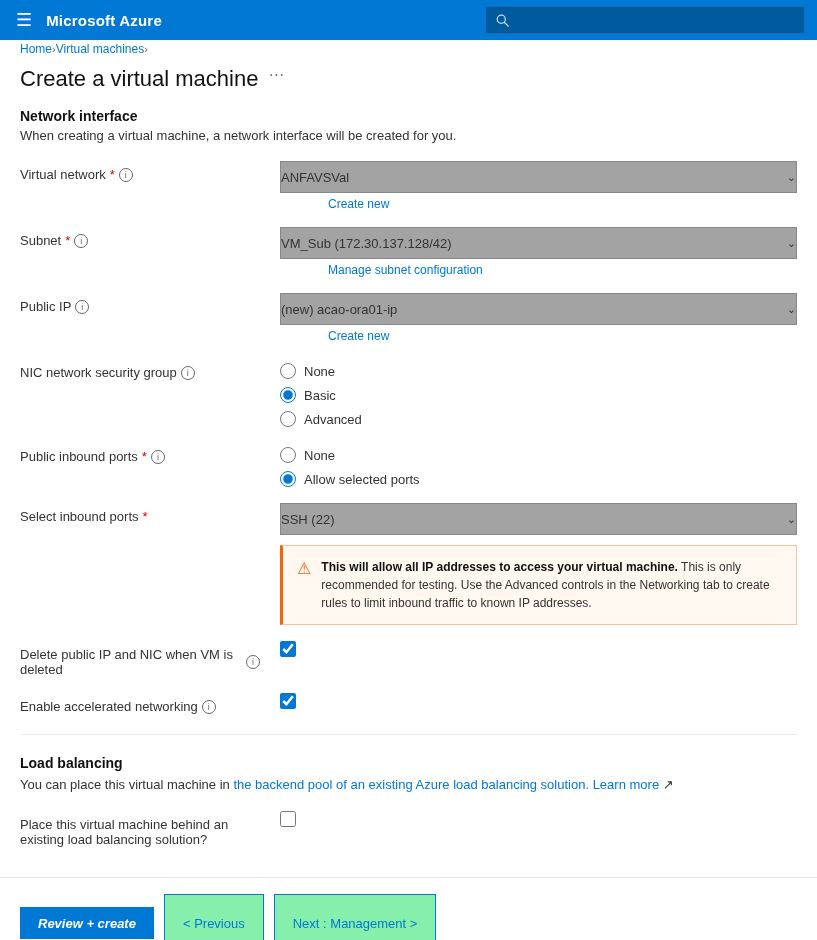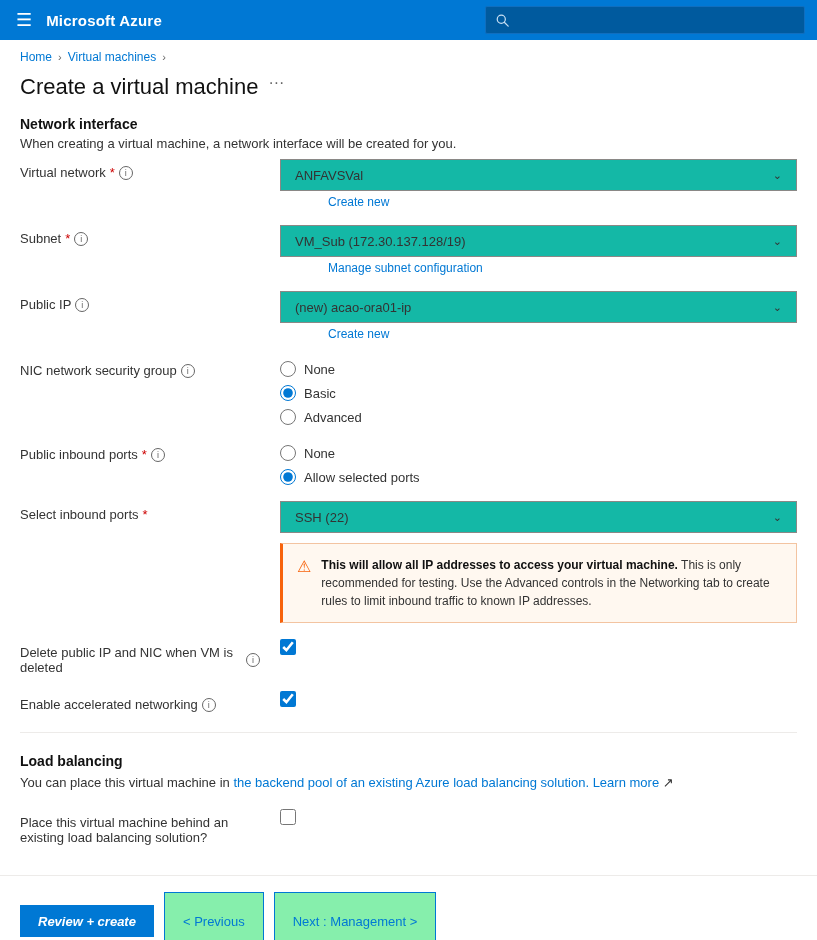--- a/index.html
+++ b/index.html
@@ -51,10 +51,9 @@
 
     
     .breadcrumb {
-      padding: 10px 20px 6px;
-      display: flex;
-      align-items: center;
-      gap: 6px;
+      padding: 2px 20px 6px;
+      display: flex;
+      align-items: center;
       font-size: 12px;
       color: #0078d4;
     }

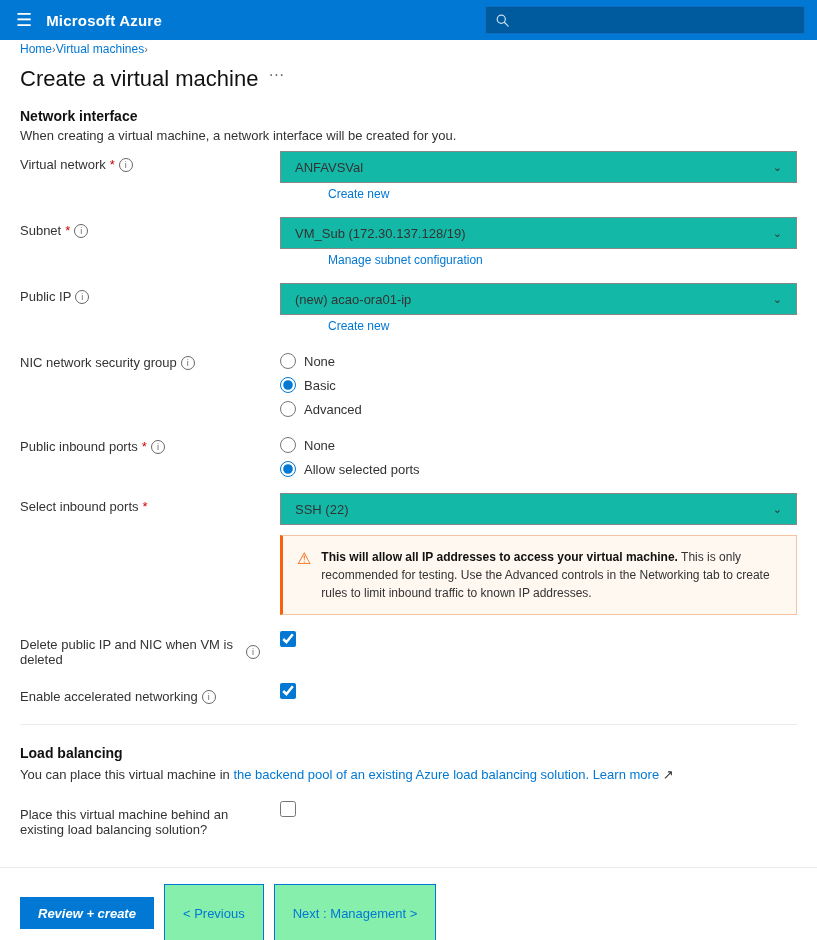--- a/index.html
+++ b/index.html
@@ -92,7 +92,7 @@
     .section-desc {
       font-size: 13px;
       color: #333;
-      margin-bottom: 8px;
+      margin-bottom: 18px;
     }
 
     

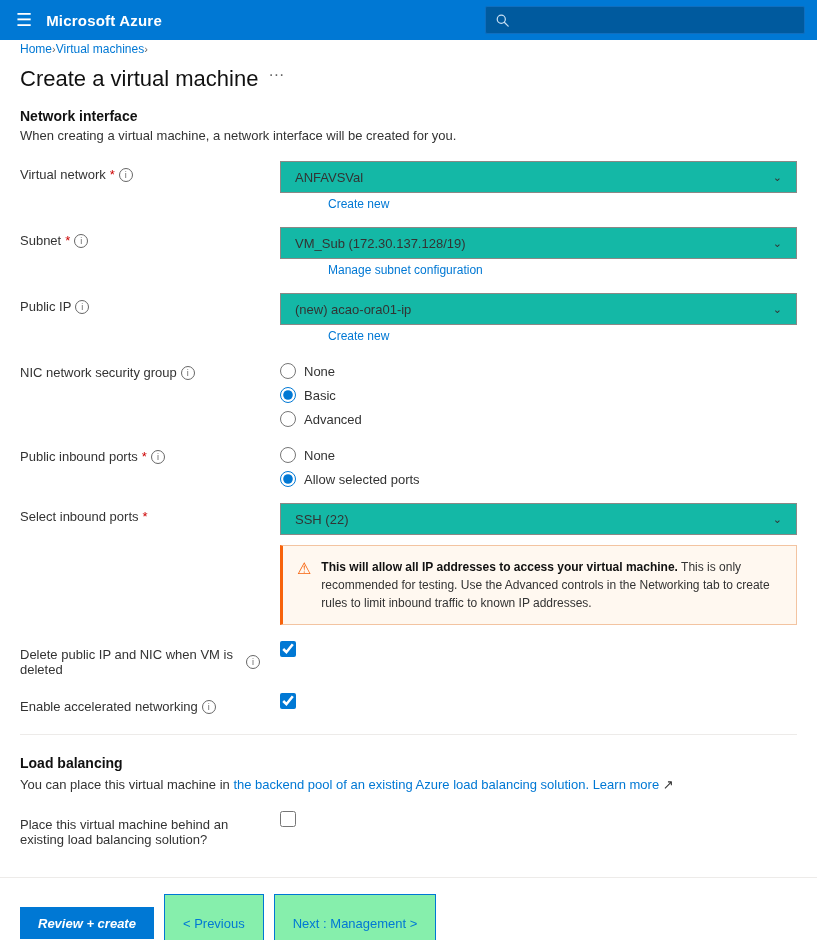--- a/index.html
+++ b/index.html
@@ -137,8 +137,8 @@
       align-items: center;
       justify-content: space-between;
       border: 1px solid #8a8886;
-      background: #14b8a6;
-      padding: 5px 14px;
+      background: #a3a3a3;
+      padding: 5px 0;
       cursor: pointer;
       min-height: 32px;
       font-size: 13px;

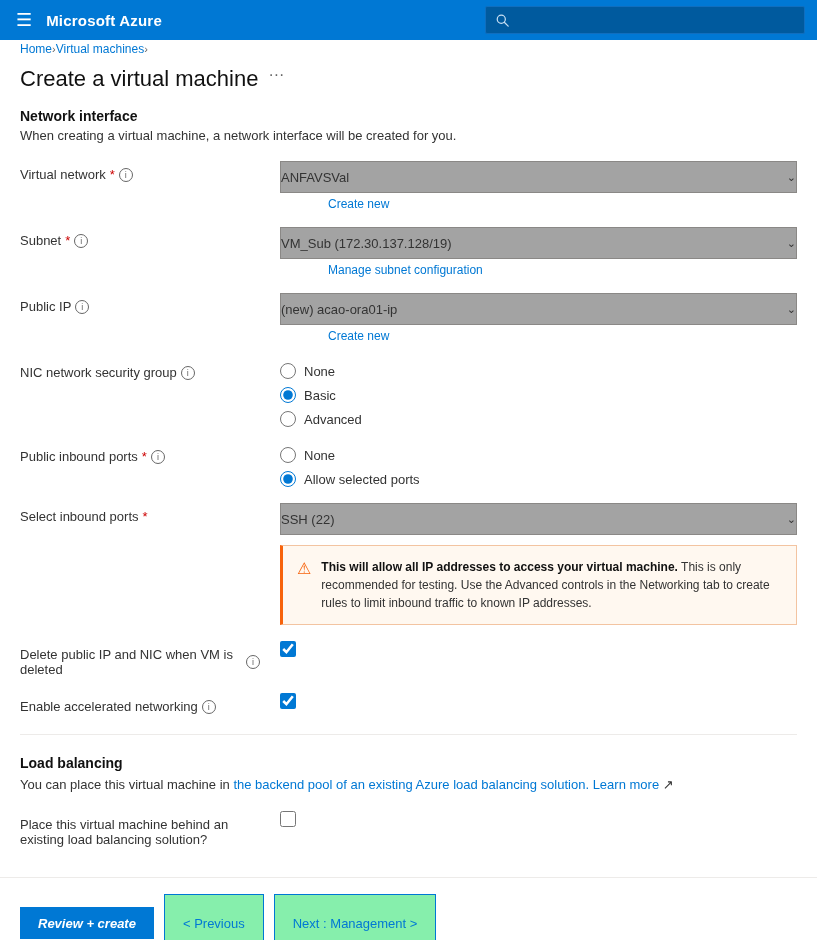--- a/index.html
+++ b/index.html
@@ -320,7 +320,7 @@
       </div>
       <div class="form-control">
         <div class="dropdown">
-          <span>VM_Sub (172.30.137.128/19)</span>
+          <span>VM_Sub (172.30.137.128/42)</span>
           <span class="dropdown-arrow">⌄</span>
         </div>
         <a class="create-new-link">Manage subnet configuration</a>

